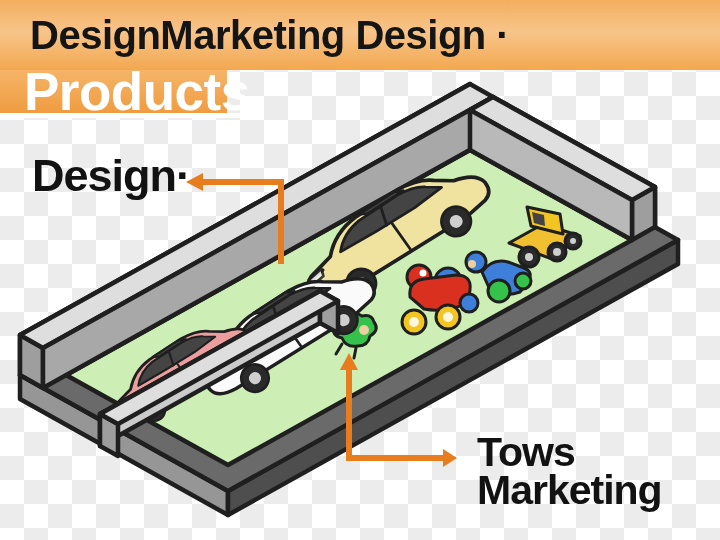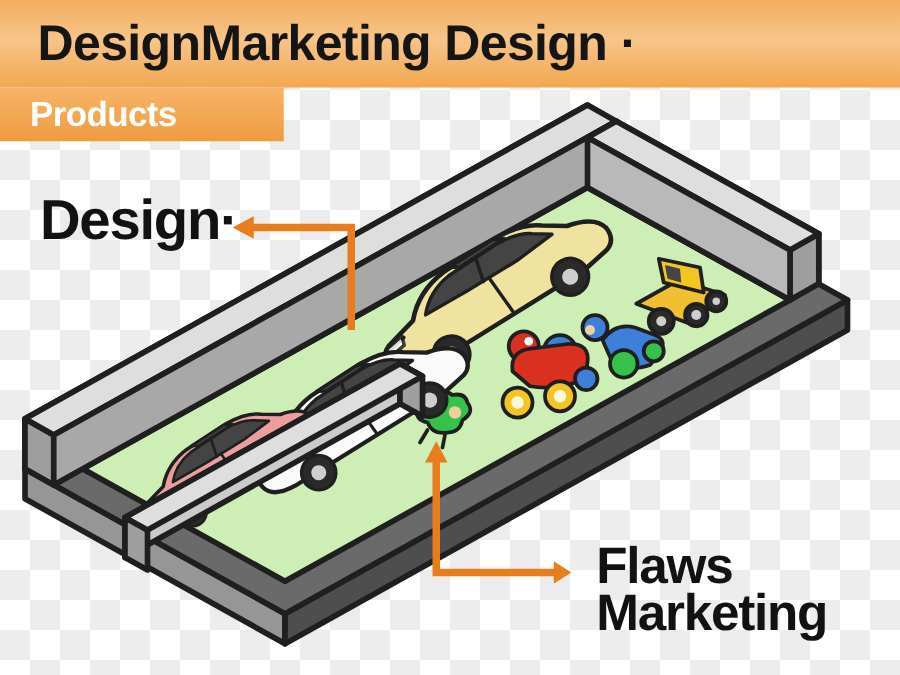--- a/index.html
+++ b/index.html
@@ -24,7 +24,7 @@
   }
   .tag-text{
     position:absolute;left:24px;top:0;line-height:43px;
-    font-weight:bold;font-size:28px;color:var(--c-tag_text);letter-spacing:-0.5px;
+    font-weight:bold;font-size:53px;color:var(--c-tag_text);letter-spacing:-0.5px;text-decoration:underline;
   }
   .callout{position:absolute;font-weight:bold;color:var(--c-label_text);white-space:nowrap;}
   .flaws{left:32px;top:150px;font-size:45px;letter-spacing:-1px;}

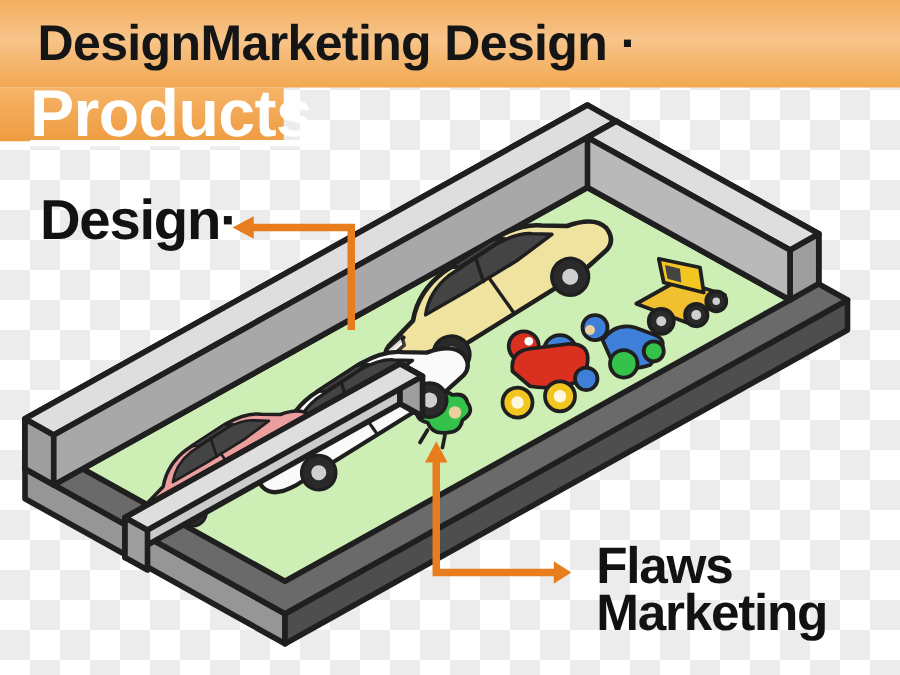--- a/index.html
+++ b/index.html
@@ -170,7 +170,7 @@
 
   <div class="callout flaws">Design·</div>
   <div class="callout tows">
-    <div>Flaws</div>
+    <div>Tows</div>
     <div>Marketing</div>
   </div>
 

